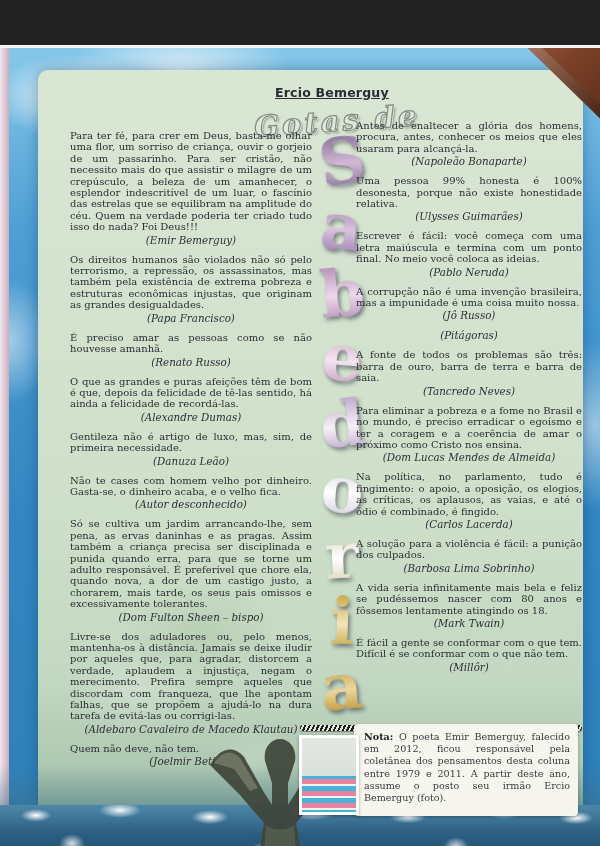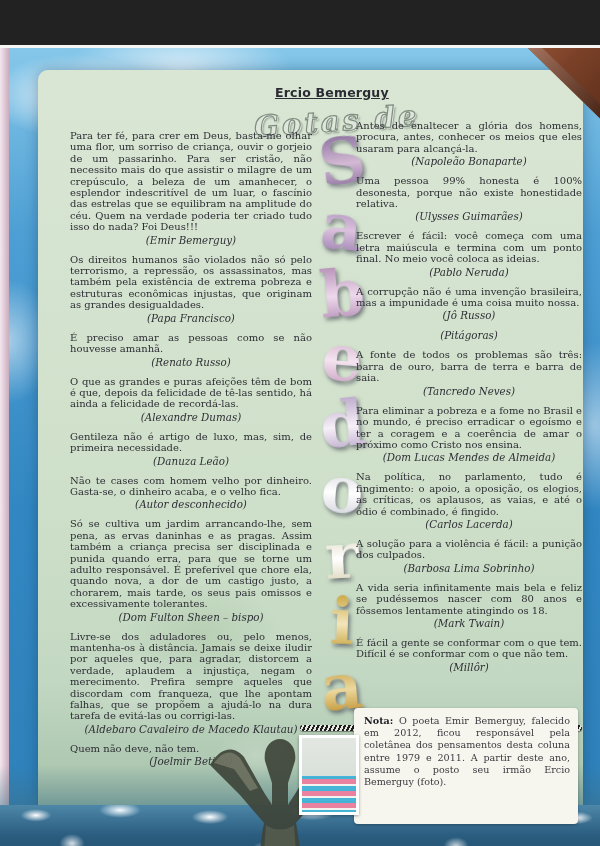--- a/index.html
+++ b/index.html
@@ -51,7 +51,7 @@
   .rope{position:absolute;left:300px;top:680px;width:282px;height:6px;z-index:5;border-radius:3px;
     background:repeating-linear-gradient(115deg,#1d1d1d 0 2px,#e8e8e0 2px 4px);
     box-shadow:0 1px 1px rgba(0,0,0,.4);}
-  .notebox{position:absolute;left:354px;top:663px;width:224px;height:116px;z-index:5;
+  .notebox{position:absolute;left:354px;top:679px;width:224px;height:92px;z-index:5;
     background:#f7f6ee;border-radius:4px;box-shadow:0 1px 3px rgba(0,0,0,.3);
     padding:7px 8px 6px 10px;box-sizing:border-box;
     font-size:9.6px;line-height:12.2px;color:#3a3a40;text-align:justify;}

